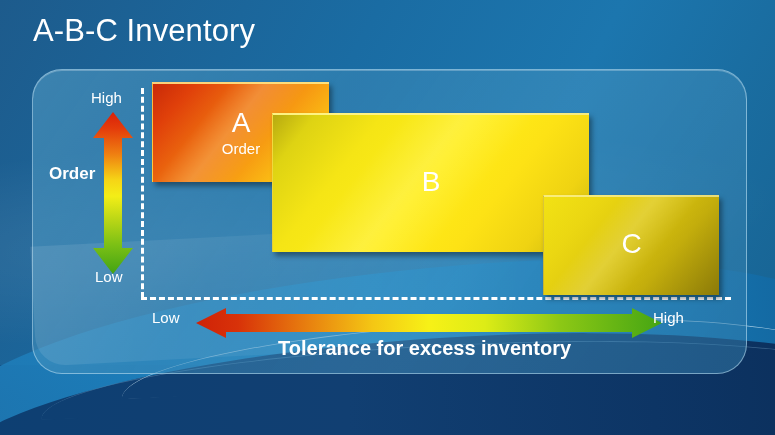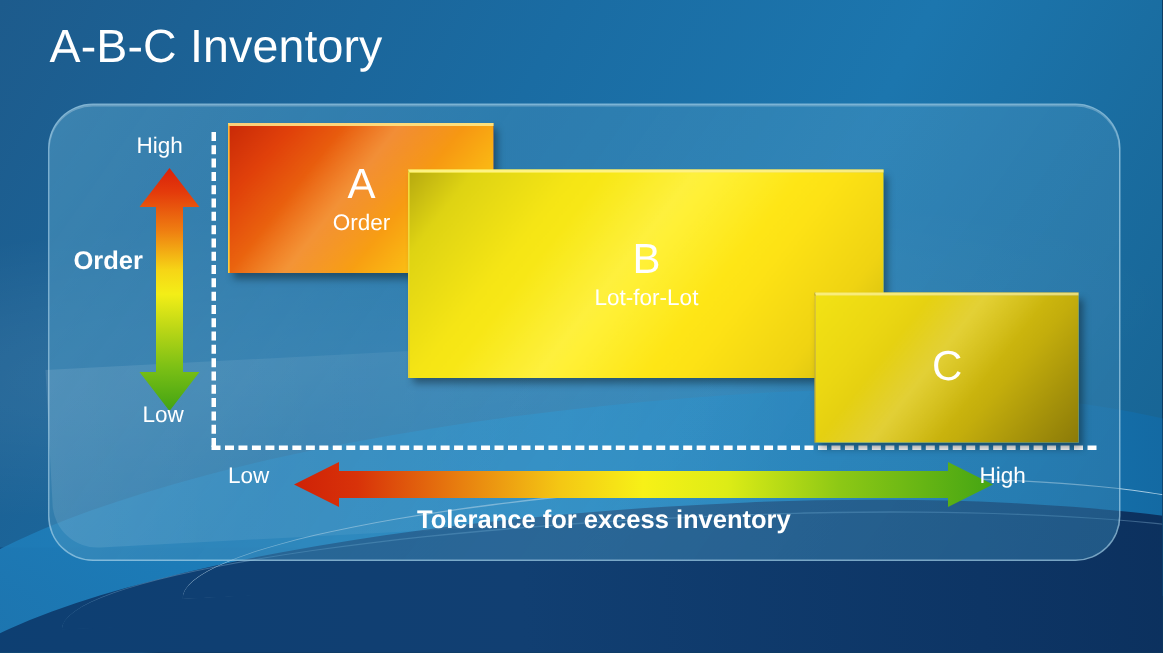--- a/index.html
+++ b/index.html
@@ -248,7 +248,6 @@
     <div class="box-sheen"></div>
     <div class="box-text">
       <div class="letter">B</div>
-      <div class="sub">Lot-for-Lot</div>
     </div>
   </div>
 

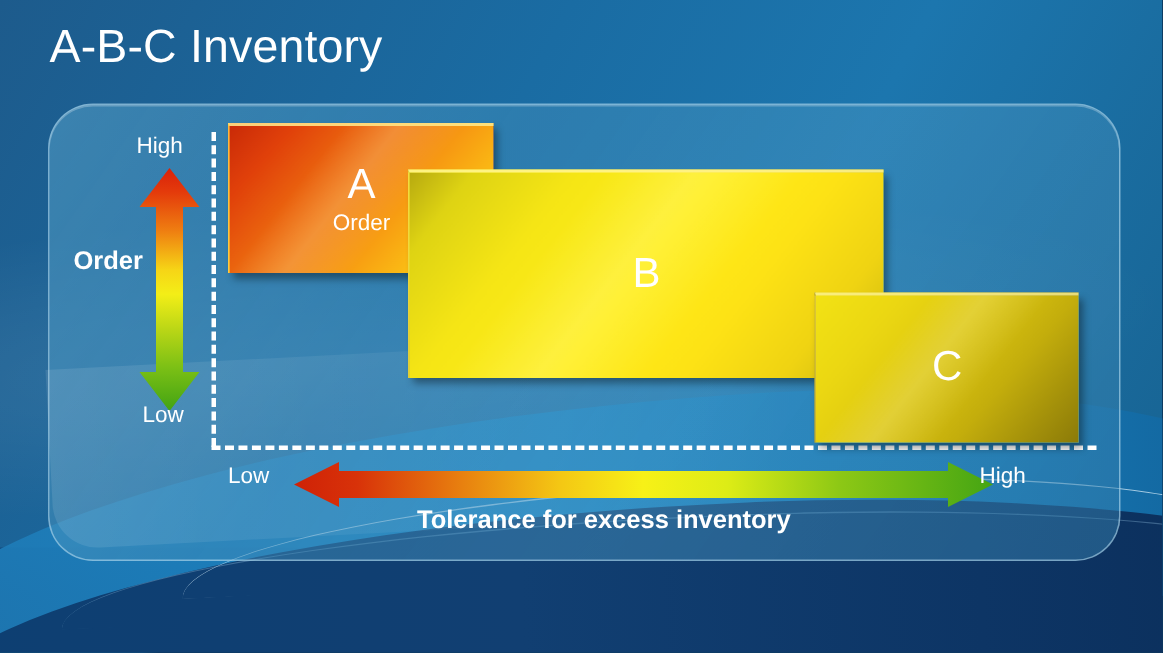--- a/index.html
+++ b/index.html
@@ -117,7 +117,7 @@
   .lbl-cost   { left: 49px;  top: 164px; font-size: 17px; font-weight: bold; }
   .lbl-low-h  { left: 152px; top: 309px; font-size: 15px; }
   .lbl-high-h { left: 653px; top: 309px; font-size: 15px; }
-  .lbl-tol    { left: 278px; top: 337px; font-size: 17px; font-weight: bold; }
+  .lbl-tol    { left: 278px; top: 337px; font-size: 20px; font-weight: bold; }
 
   
   .arrow-v { position: absolute; left: 92px; top: 112px; width: 42px; height: 162px; }

